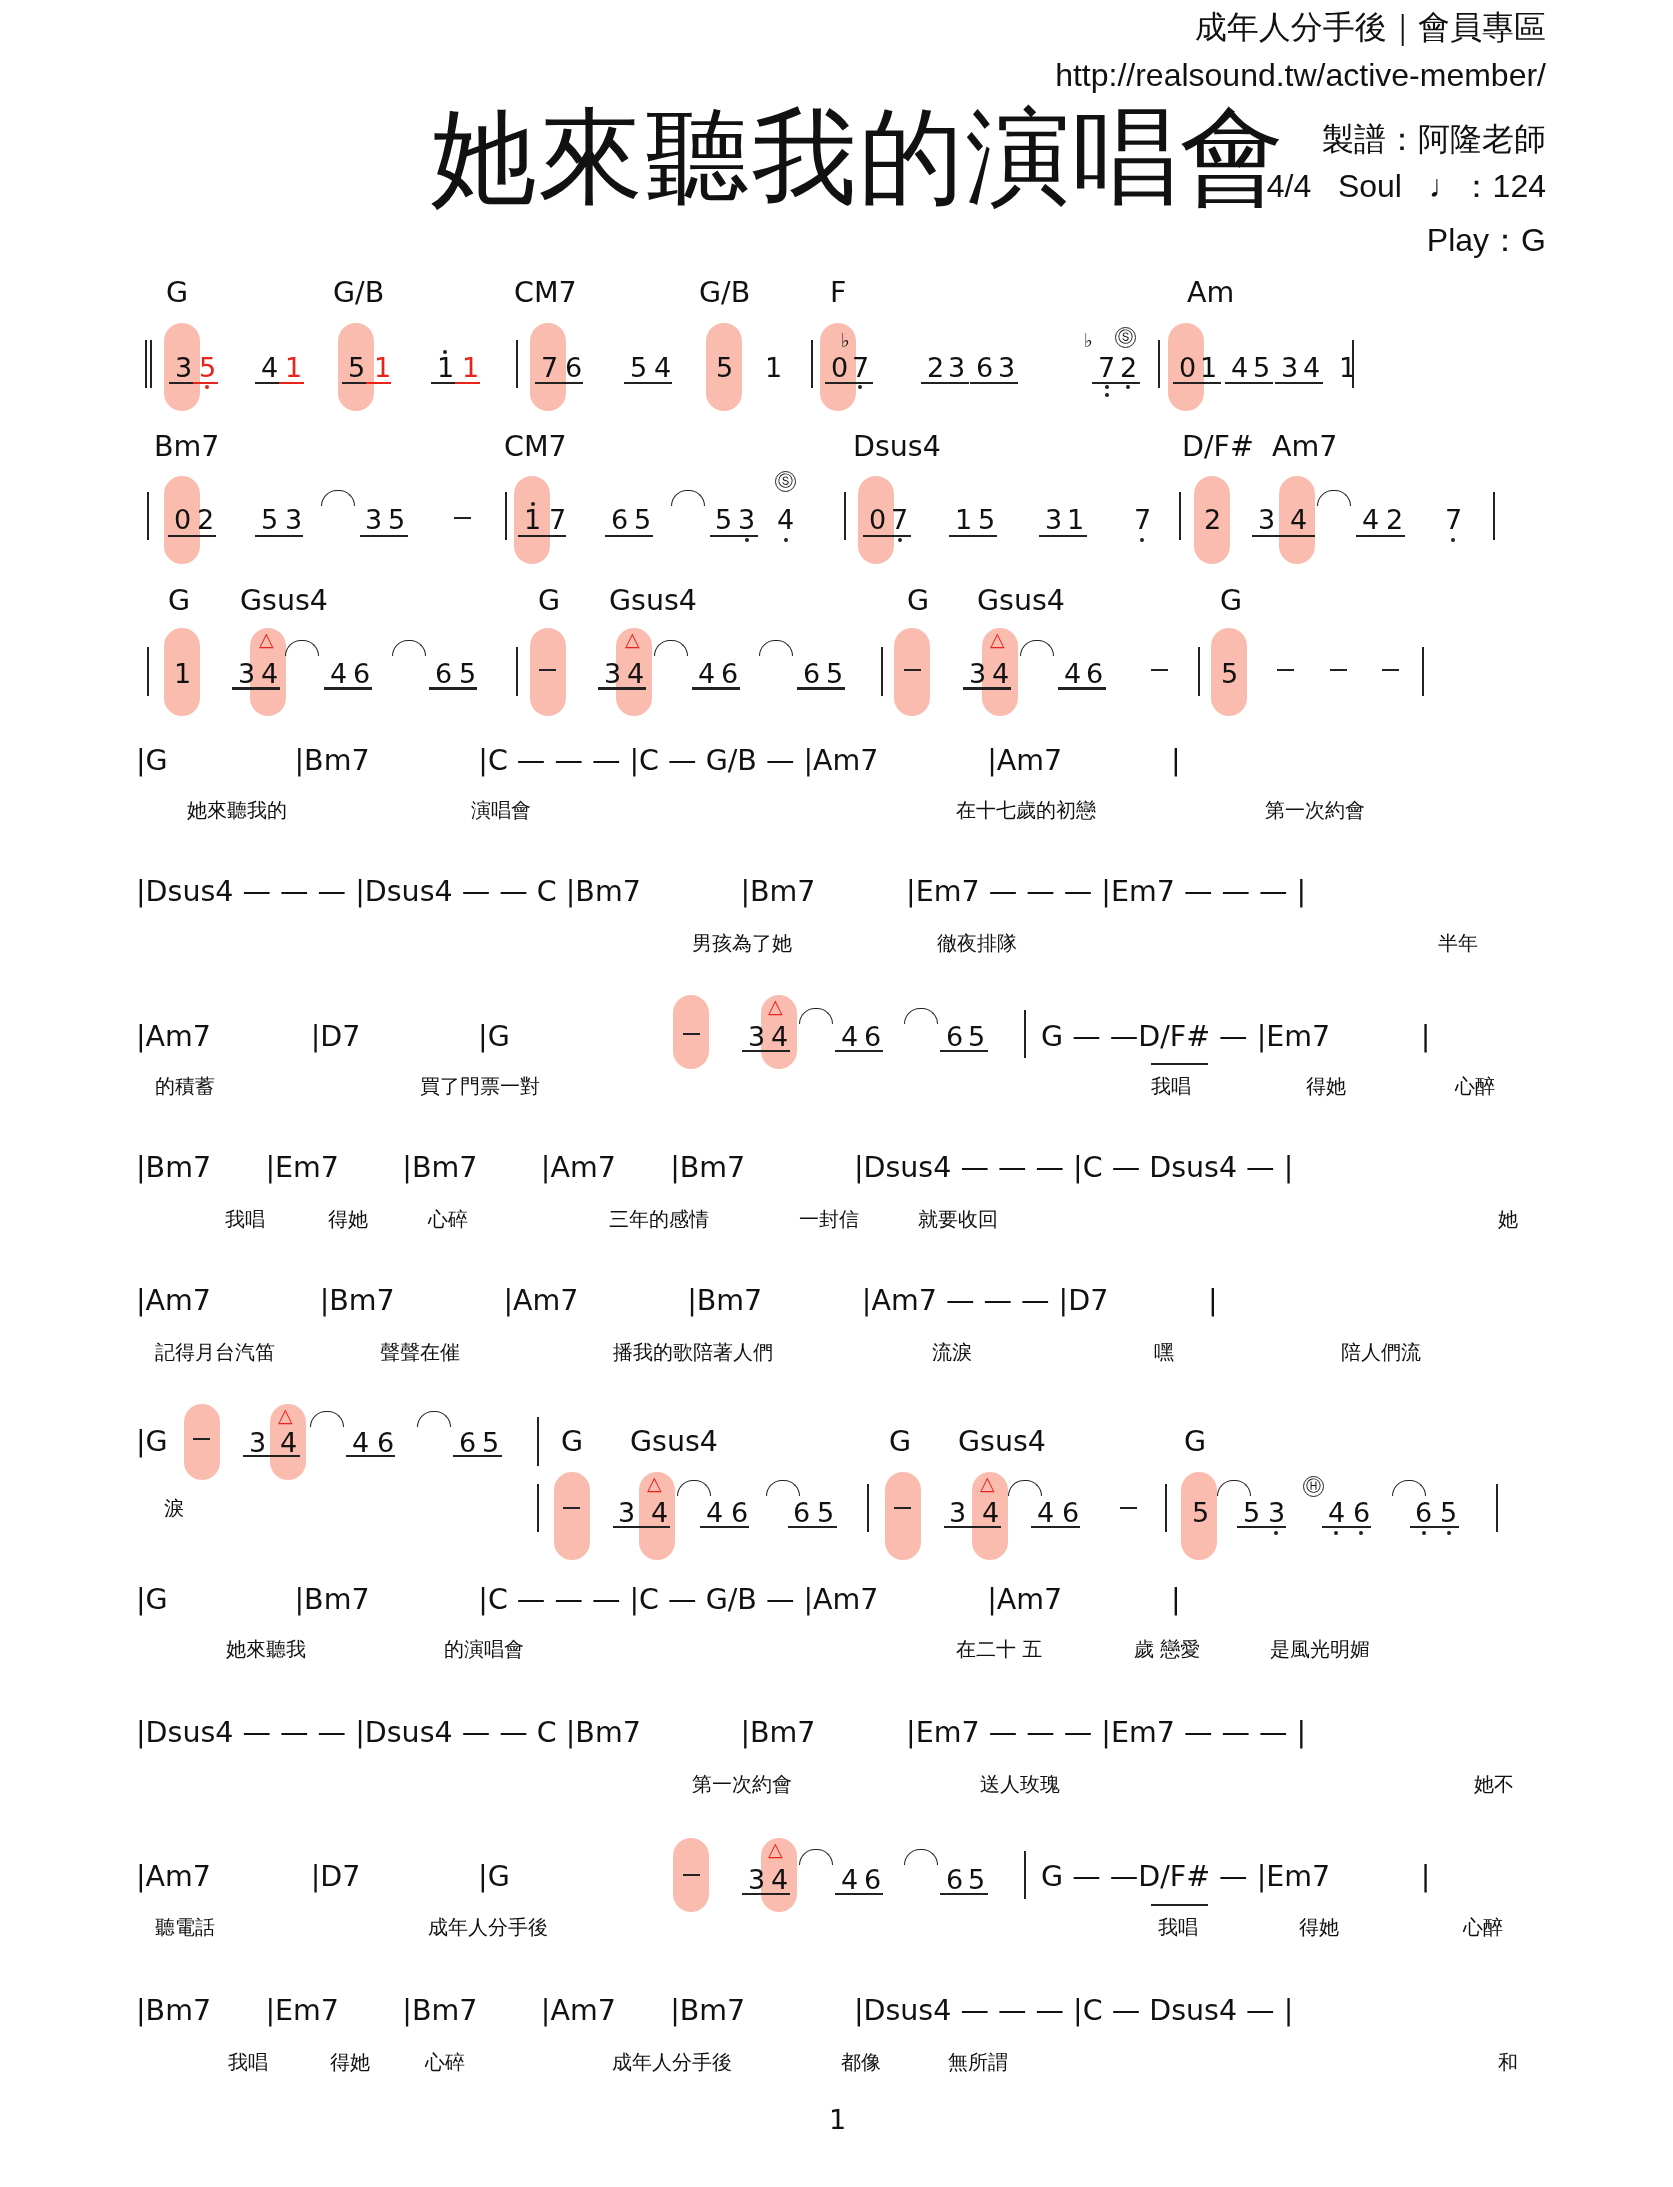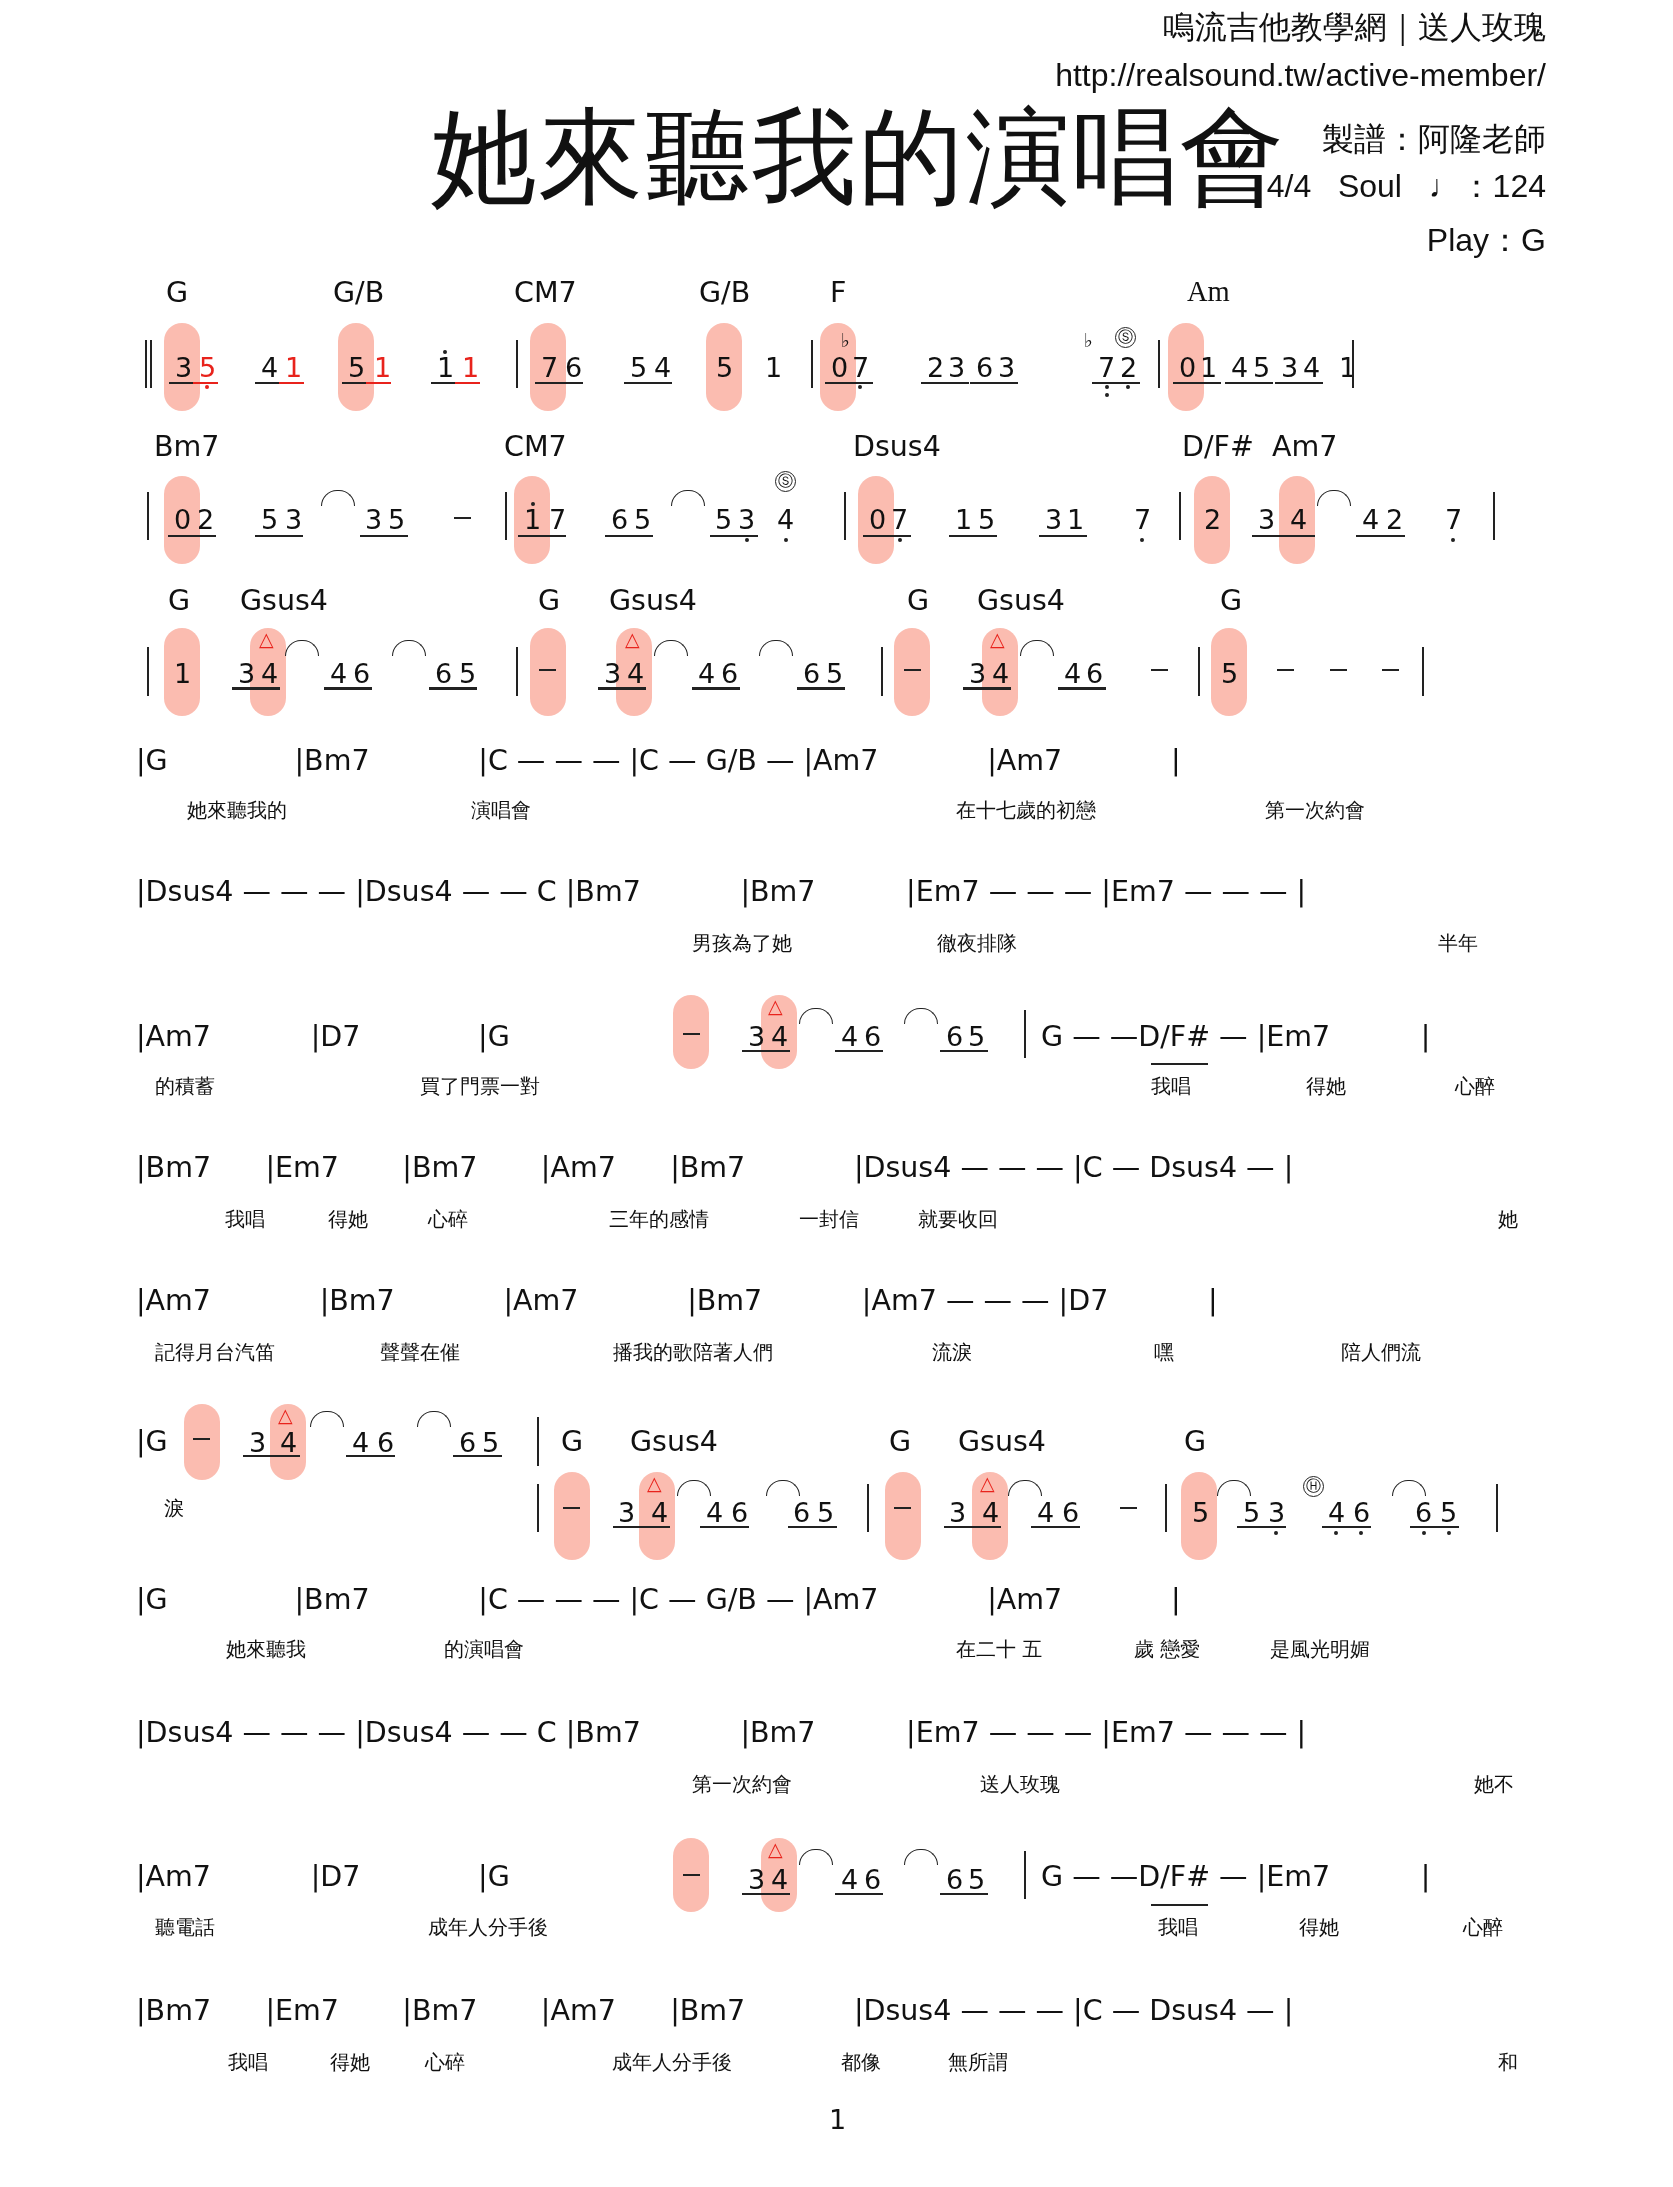--- a/index.html
+++ b/index.html
@@ -26,7 +26,7 @@
 </head>
 <body>
 
-<div class="abs hdr" style="top:5.7px;">鳴流吉他教學網｜送人玫瑰</div>
+<div class="abs hdr" style="top:5.7px;">成年人分手後｜會員專區</div>
 <div class="abs hdr" style="top:57px;">http://realsound.tw/active-member/</div>
 <div class="abs title">她來聽我的演唱會</div>
 <div class="abs hdr" style="top:118px;">製譜：阿隆老師</div>

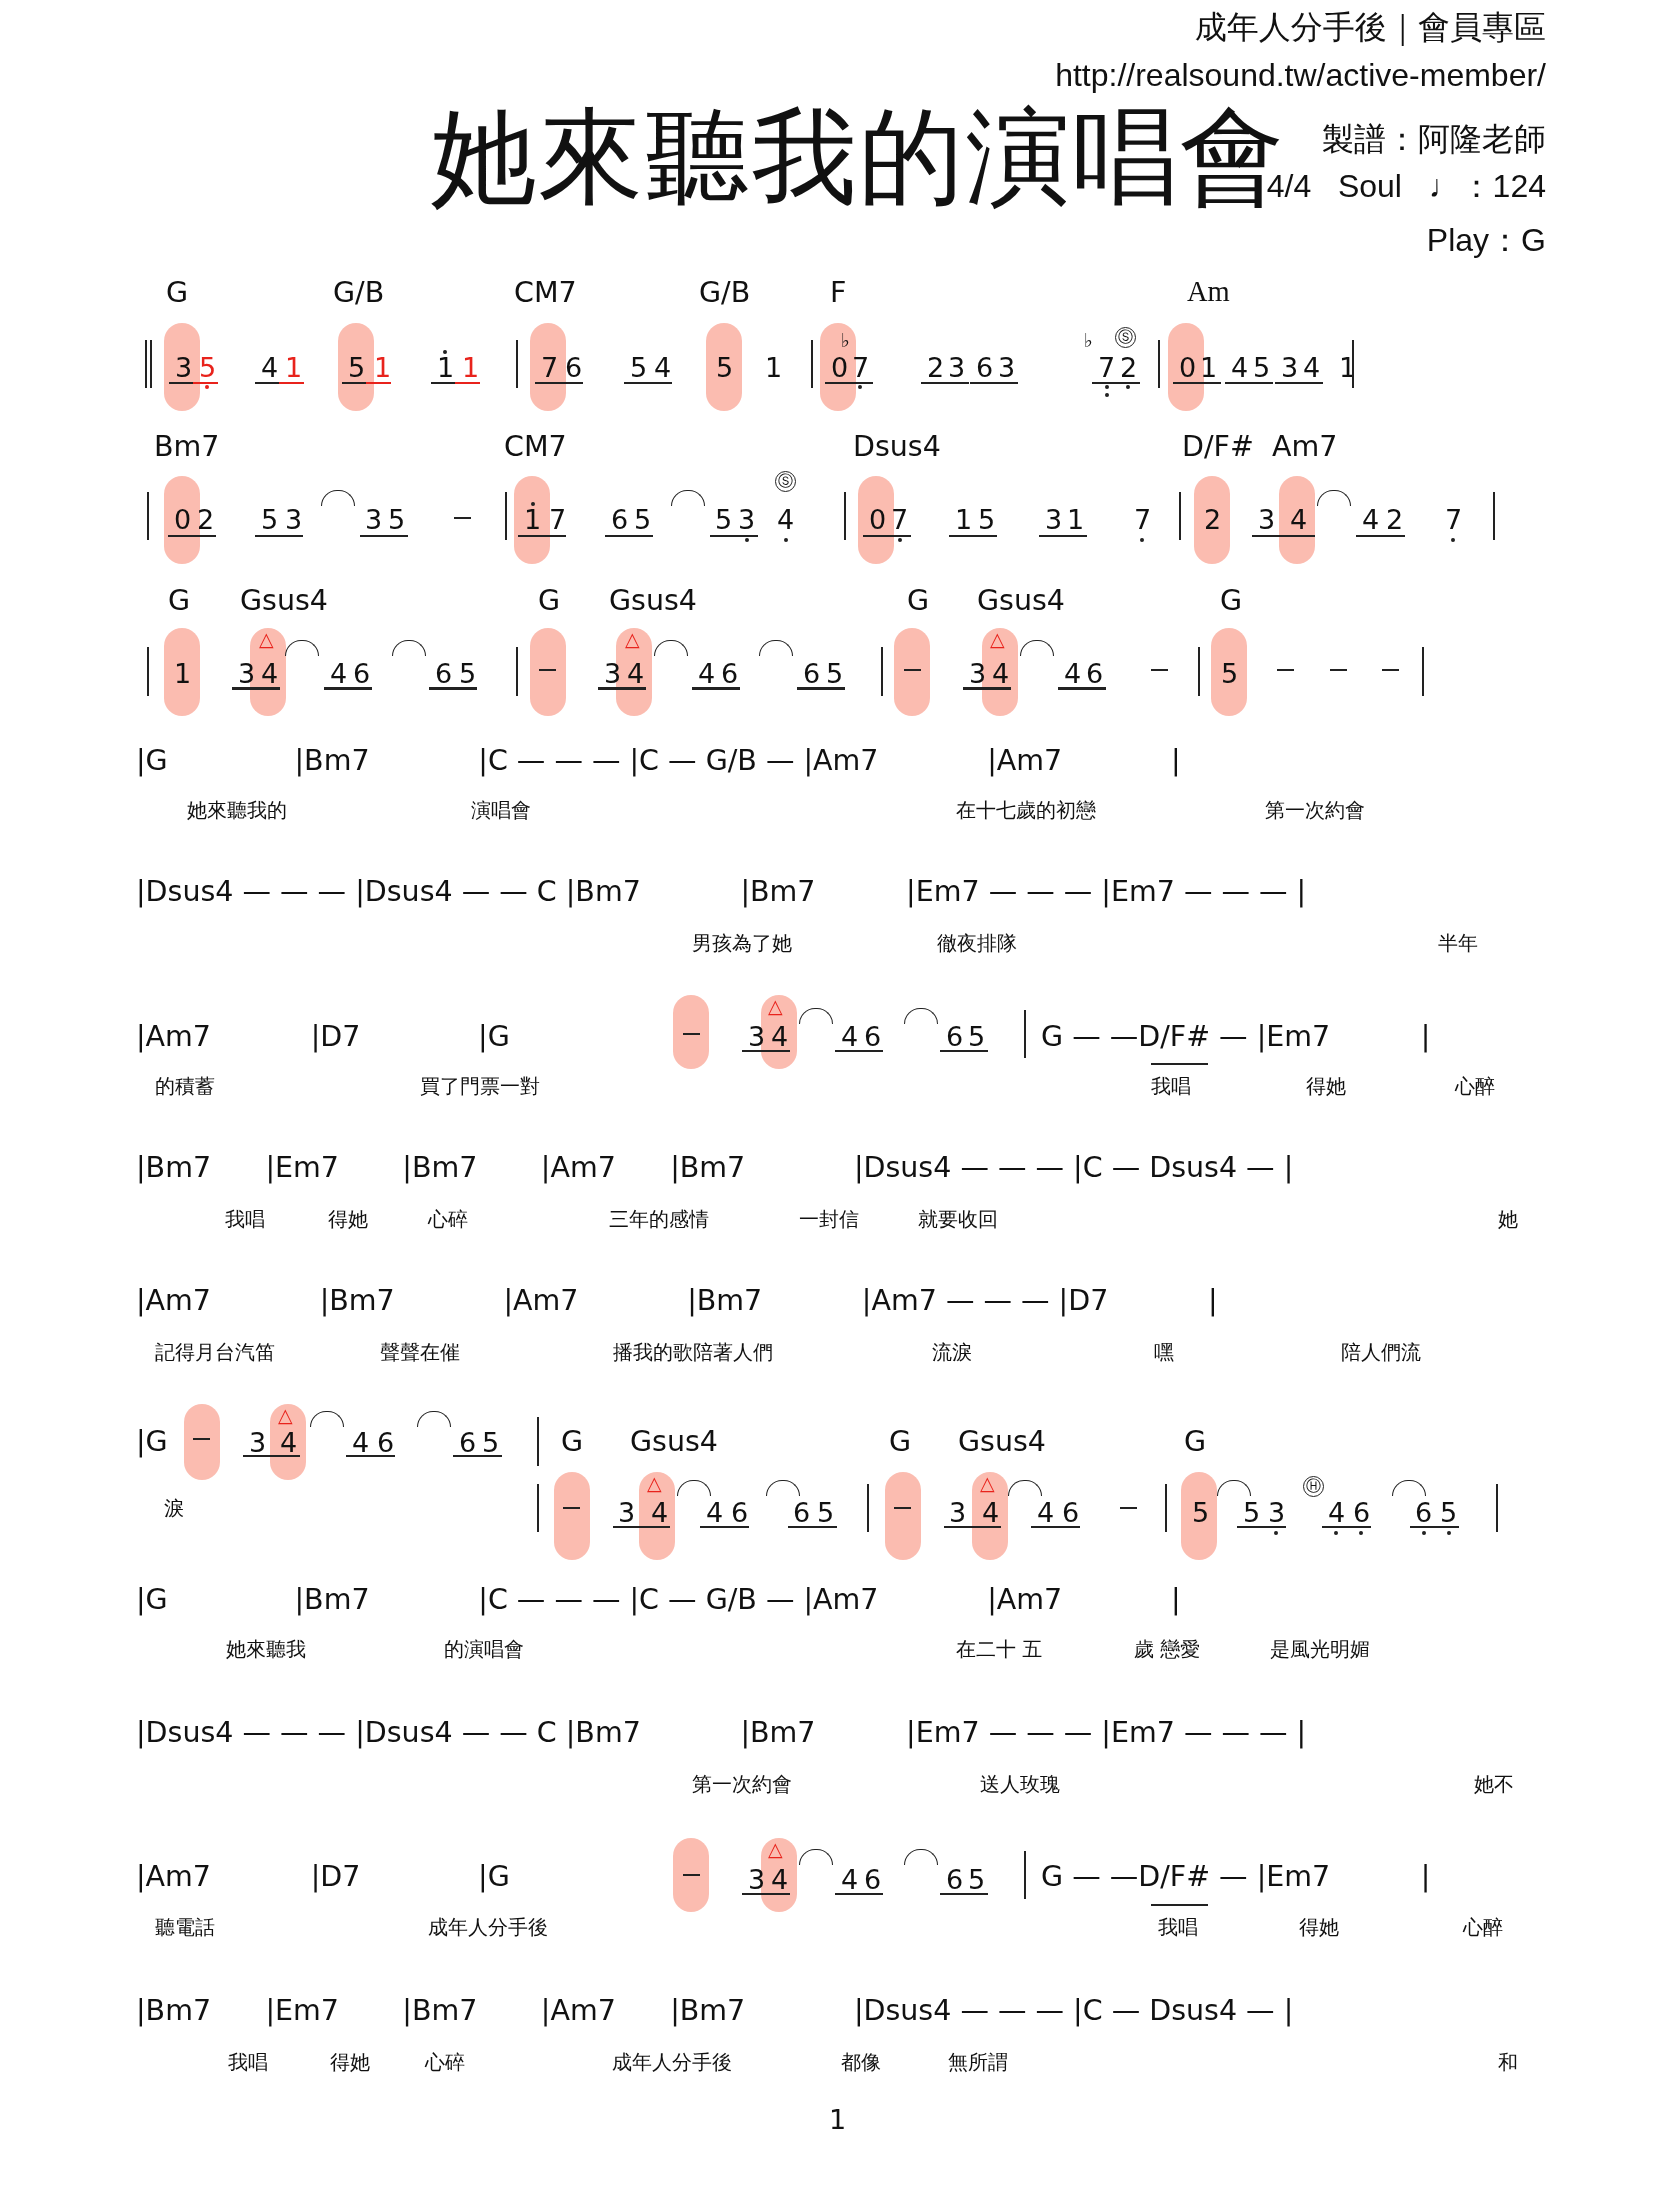--- a/index.html
+++ b/index.html
@@ -39,7 +39,7 @@
   <div class="abs chord" style="left:514px;top:276px;">CM7</div>
   <div class="abs chord" style="left:699px;top:276px;">G/B</div>
   <div class="abs chord" style="left:830px;top:276px;">F</div>
-  <div class="abs chord" style="left:1187px;top:276px;font-family:Liberation Serif, serif;">Am</div>
+  <div class="abs chord" style="left:1187px;top:276px;">Am</div>
 
   <div class="bar" style="left:145px;top:340px;height:48px;"></div>
   <div class="bar" style="left:150px;top:340px;height:48px;"></div>

